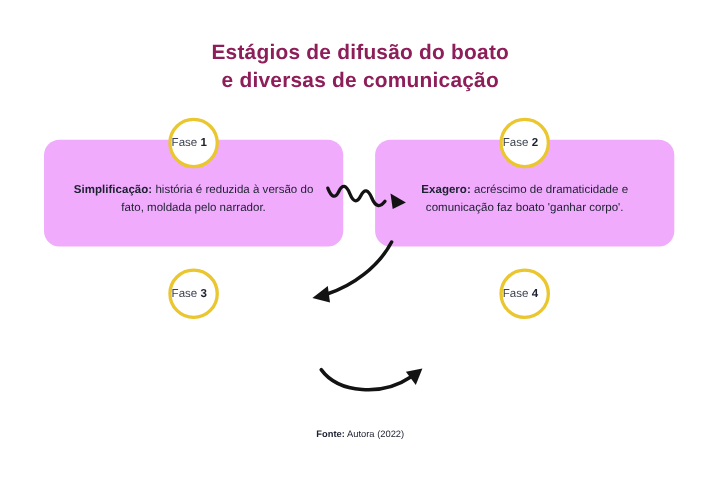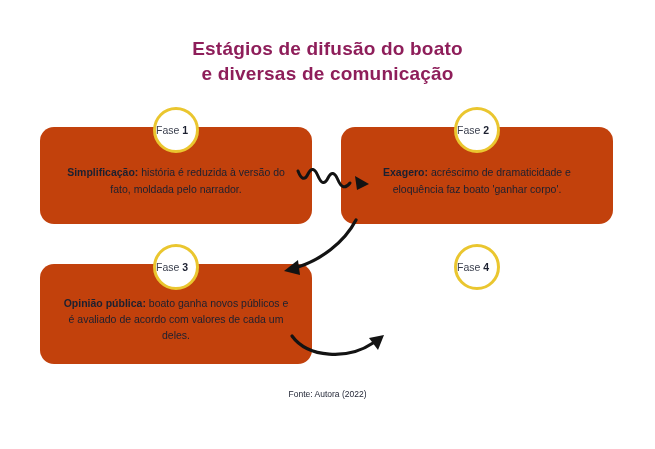--- a/index.html
+++ b/index.html
@@ -29,7 +29,7 @@
   .phase-box{
     position:absolute;
     width:272px;
-    background:#c2410c;
+    background:#f0abfc;
     border-radius:14px;
     display:flex;
     align-items:center;

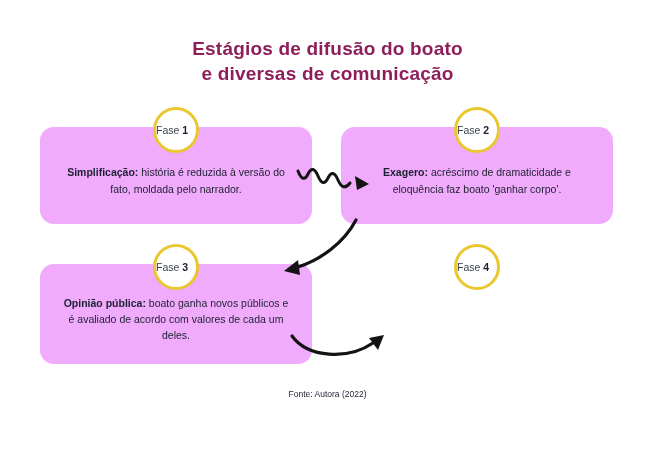--- a/index.html
+++ b/index.html
@@ -108,7 +108,7 @@
   <div class="phase-box box2">
     <div class="text">
       <span class="term">Exagero:</span>
-      <span>acréscimo de dramaticidade e eloquência faz boato 'ganhar corpo'.</span>
+      <span>acréscimo de dramaticidade e comunicação faz boato 'ganhar corpo'.</span>
     </div>
   </div>
   <div class="badge badge2">

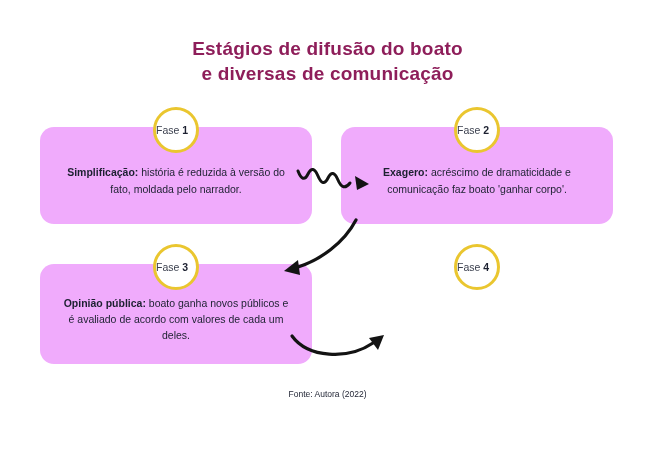--- a/index.html
+++ b/index.html
@@ -116,12 +116,6 @@
     <span class="num">2</span>
   </div>
 
-  <div class="phase-box box3">
-    <div class="text">
-      <span class="term">Opinião pública:</span>
-      <span>boato ganha novos públicos e é avaliado de acordo com valores de cada um deles.</span>
-    </div>
-  </div>
   <div class="badge badge3">
     <span>Fase</span>
     <span class="num">3</span>

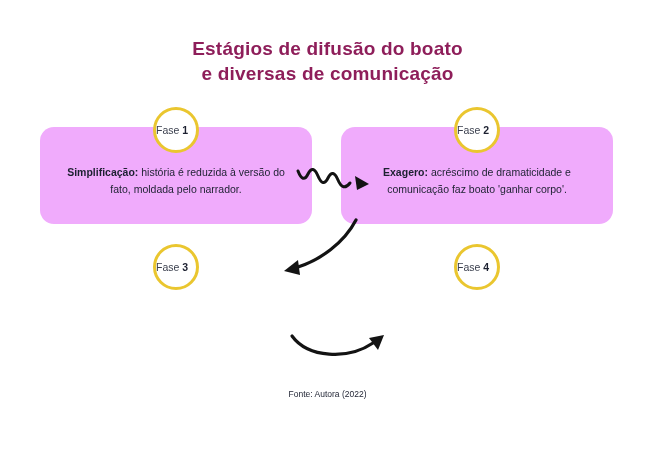--- a/index.html
+++ b/index.html
@@ -82,7 +82,7 @@
     font-size:8.5px;
     color:#1c2030;
   }
-  .footer .label{font-weight:normal;}
+  .footer .label{font-weight:bold;}
 </style>
 </head>
 <body>

